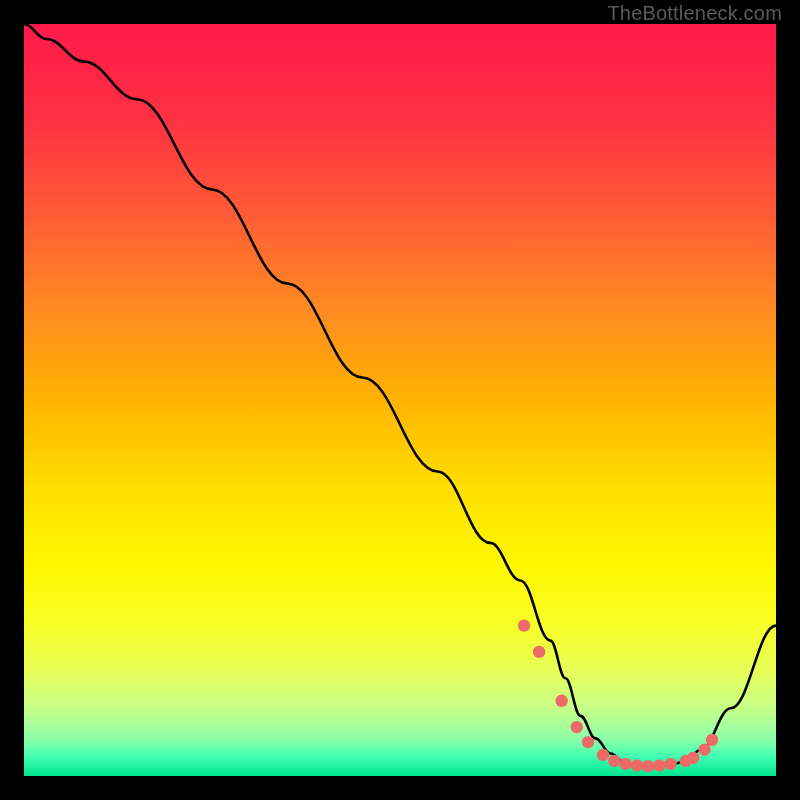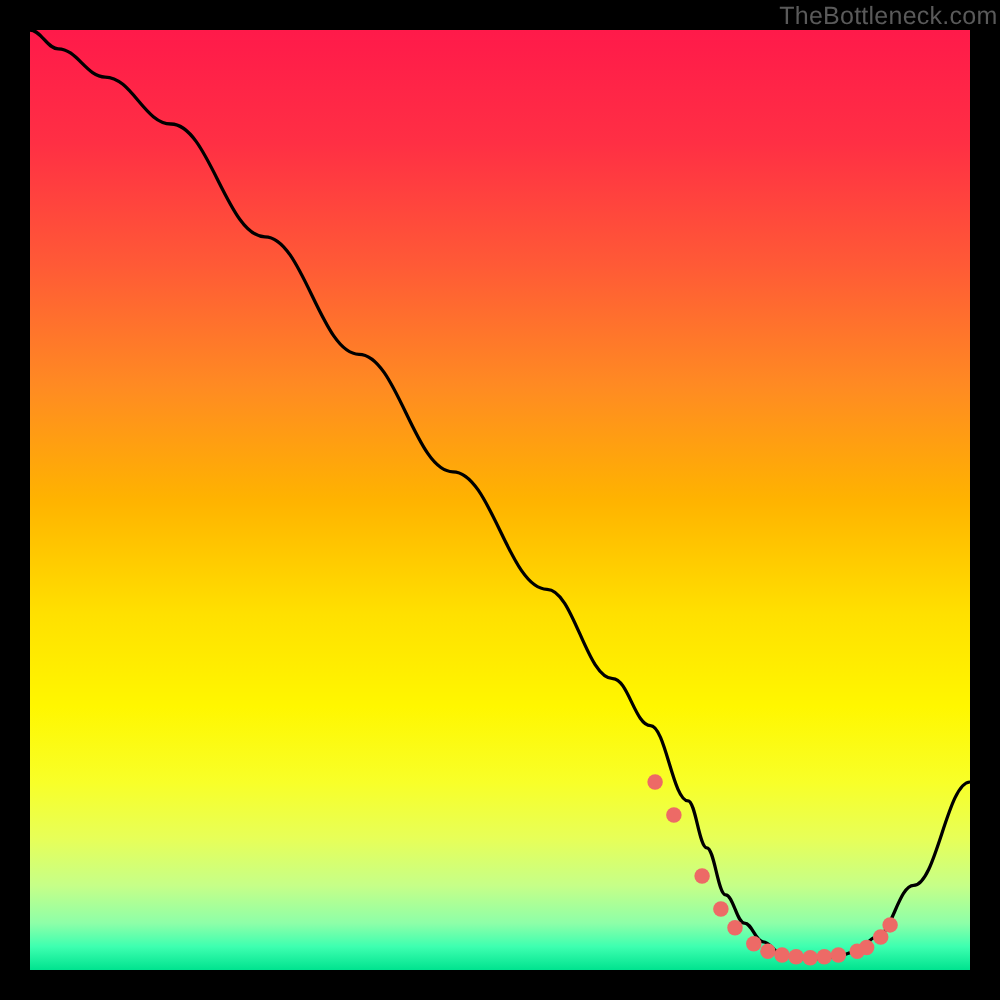--- a/index.html
+++ b/index.html
@@ -7,7 +7,7 @@
   .container { width: 800px; height: 800px; position: relative; }
   .plot-area { position: absolute; left: 24px; top: 24px; width: 752px; height: 752px; }
   .gradient-bg { position: absolute; left: 0; top: 0; width: 100%; height: 100%; }
-  .watermark { position: absolute; right: 2px; top: 2px; color: #5a5a5a; font-size: 20px; font-weight: 400; letter-spacing: 0.2px; }
+  .watermark { position: absolute; right: 18px; top: 2px; color: #5a5a5a; font-size: 20px; font-weight: 400; letter-spacing: 0.2px; }
   svg.curve { position: absolute; left: 0; top: 0; width: 100%; height: 100%; }
 </style>
 </head>

